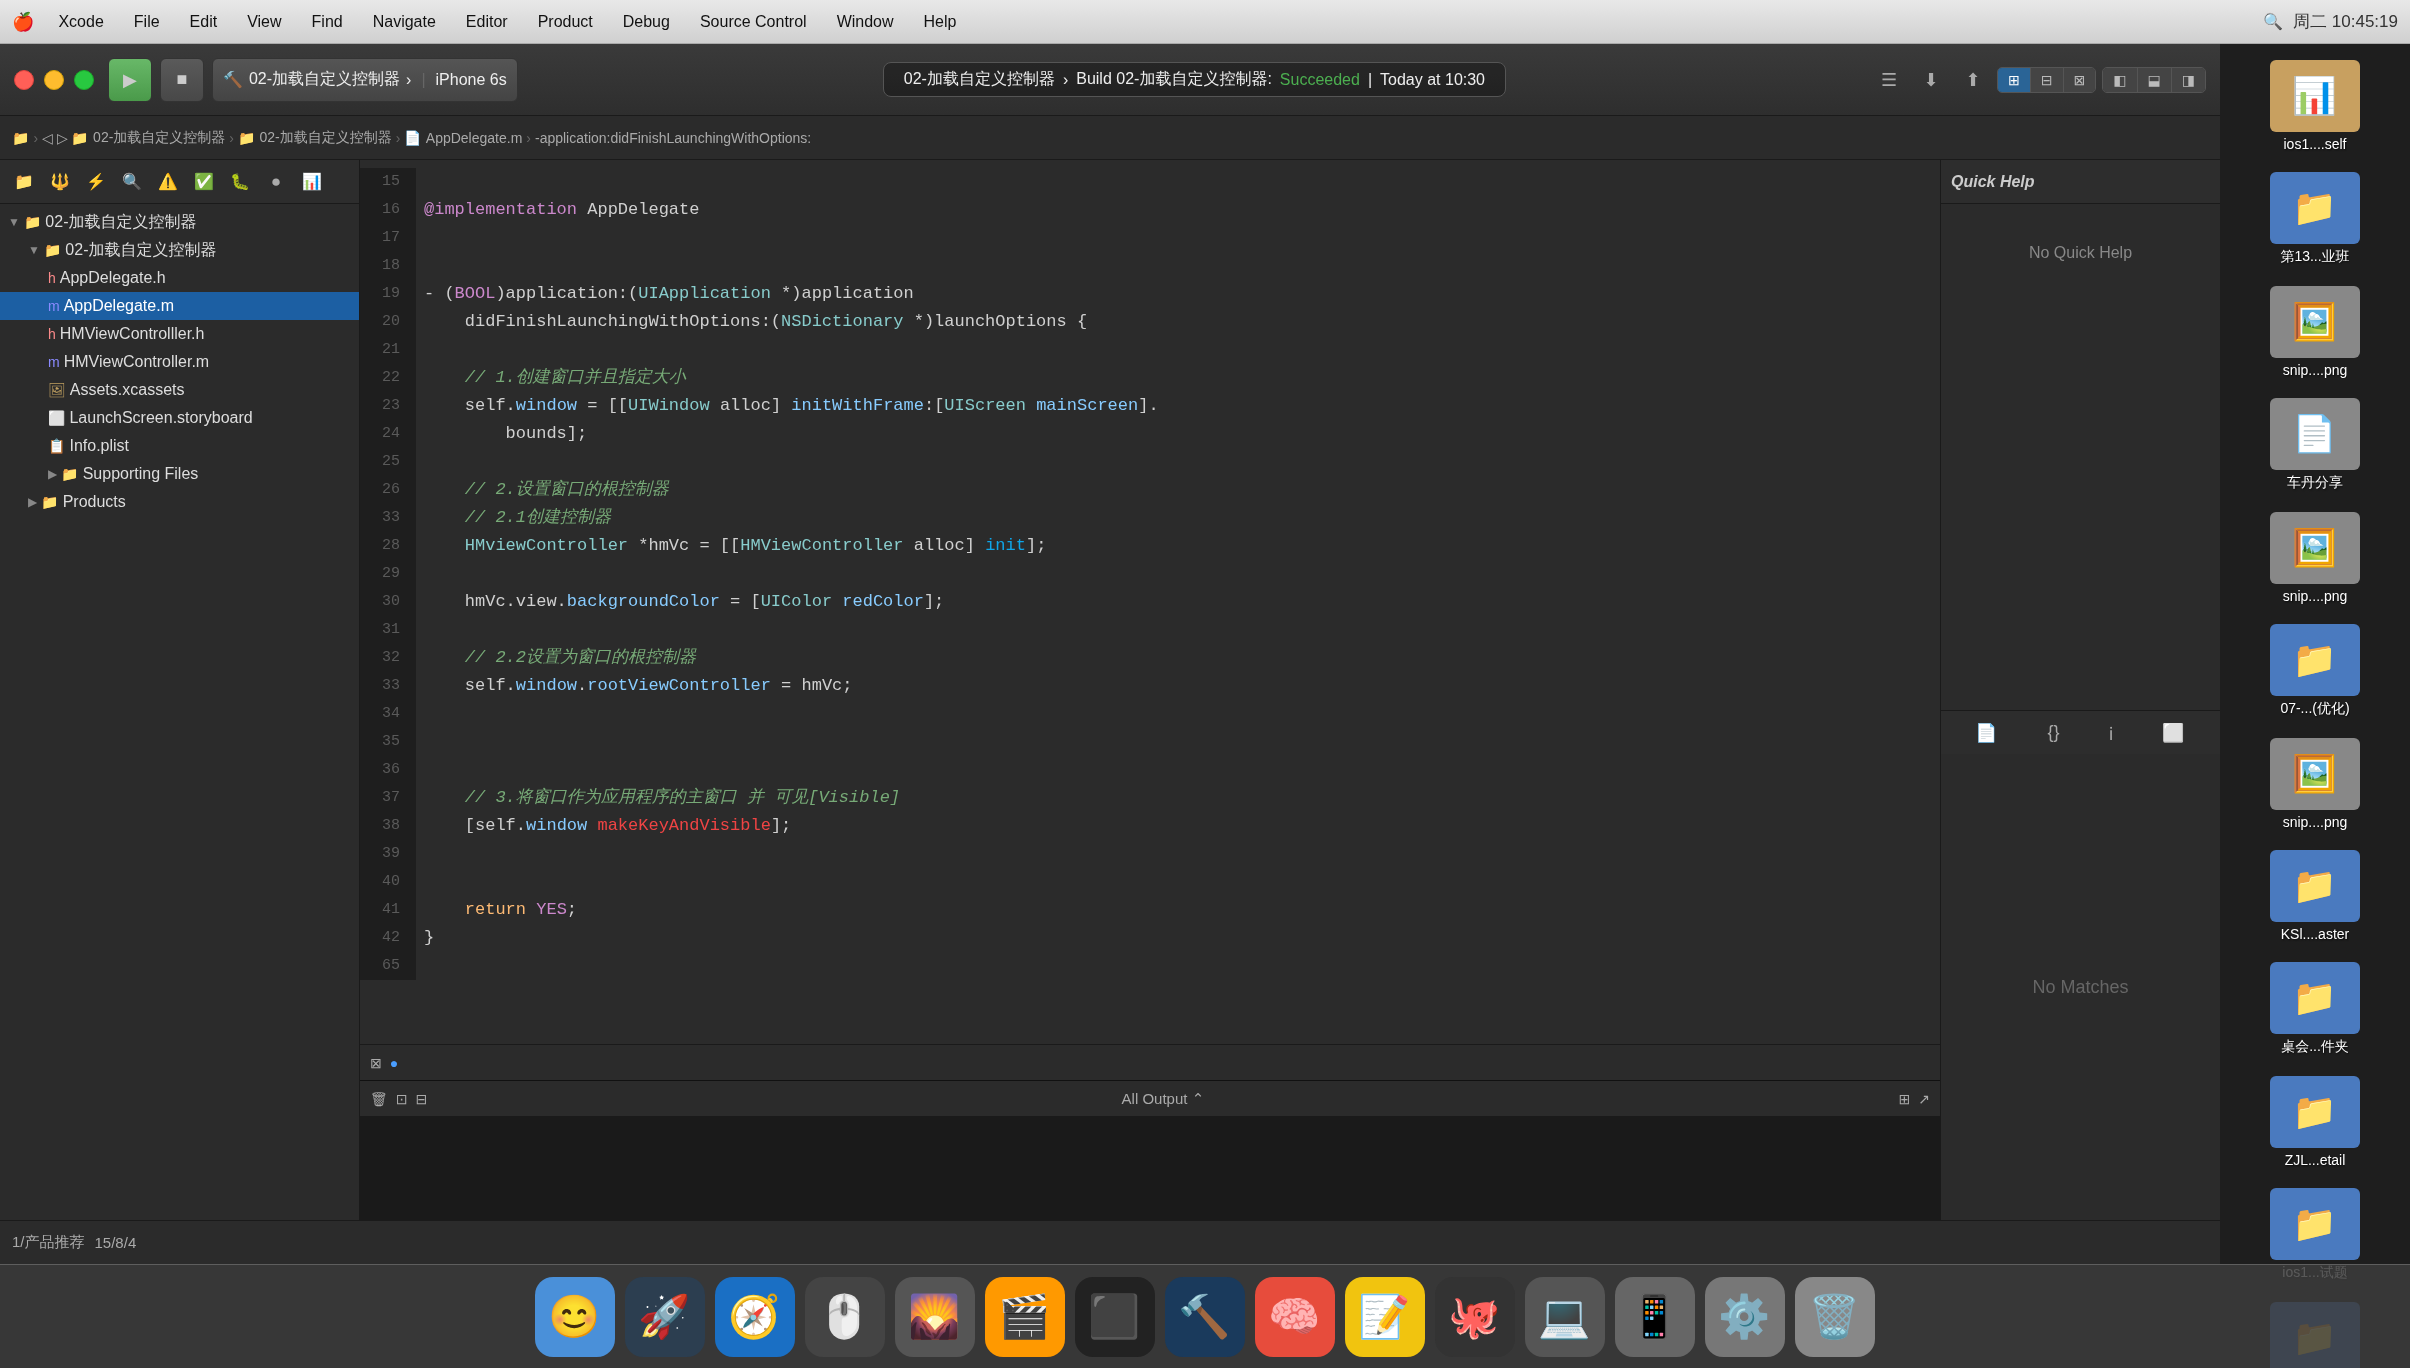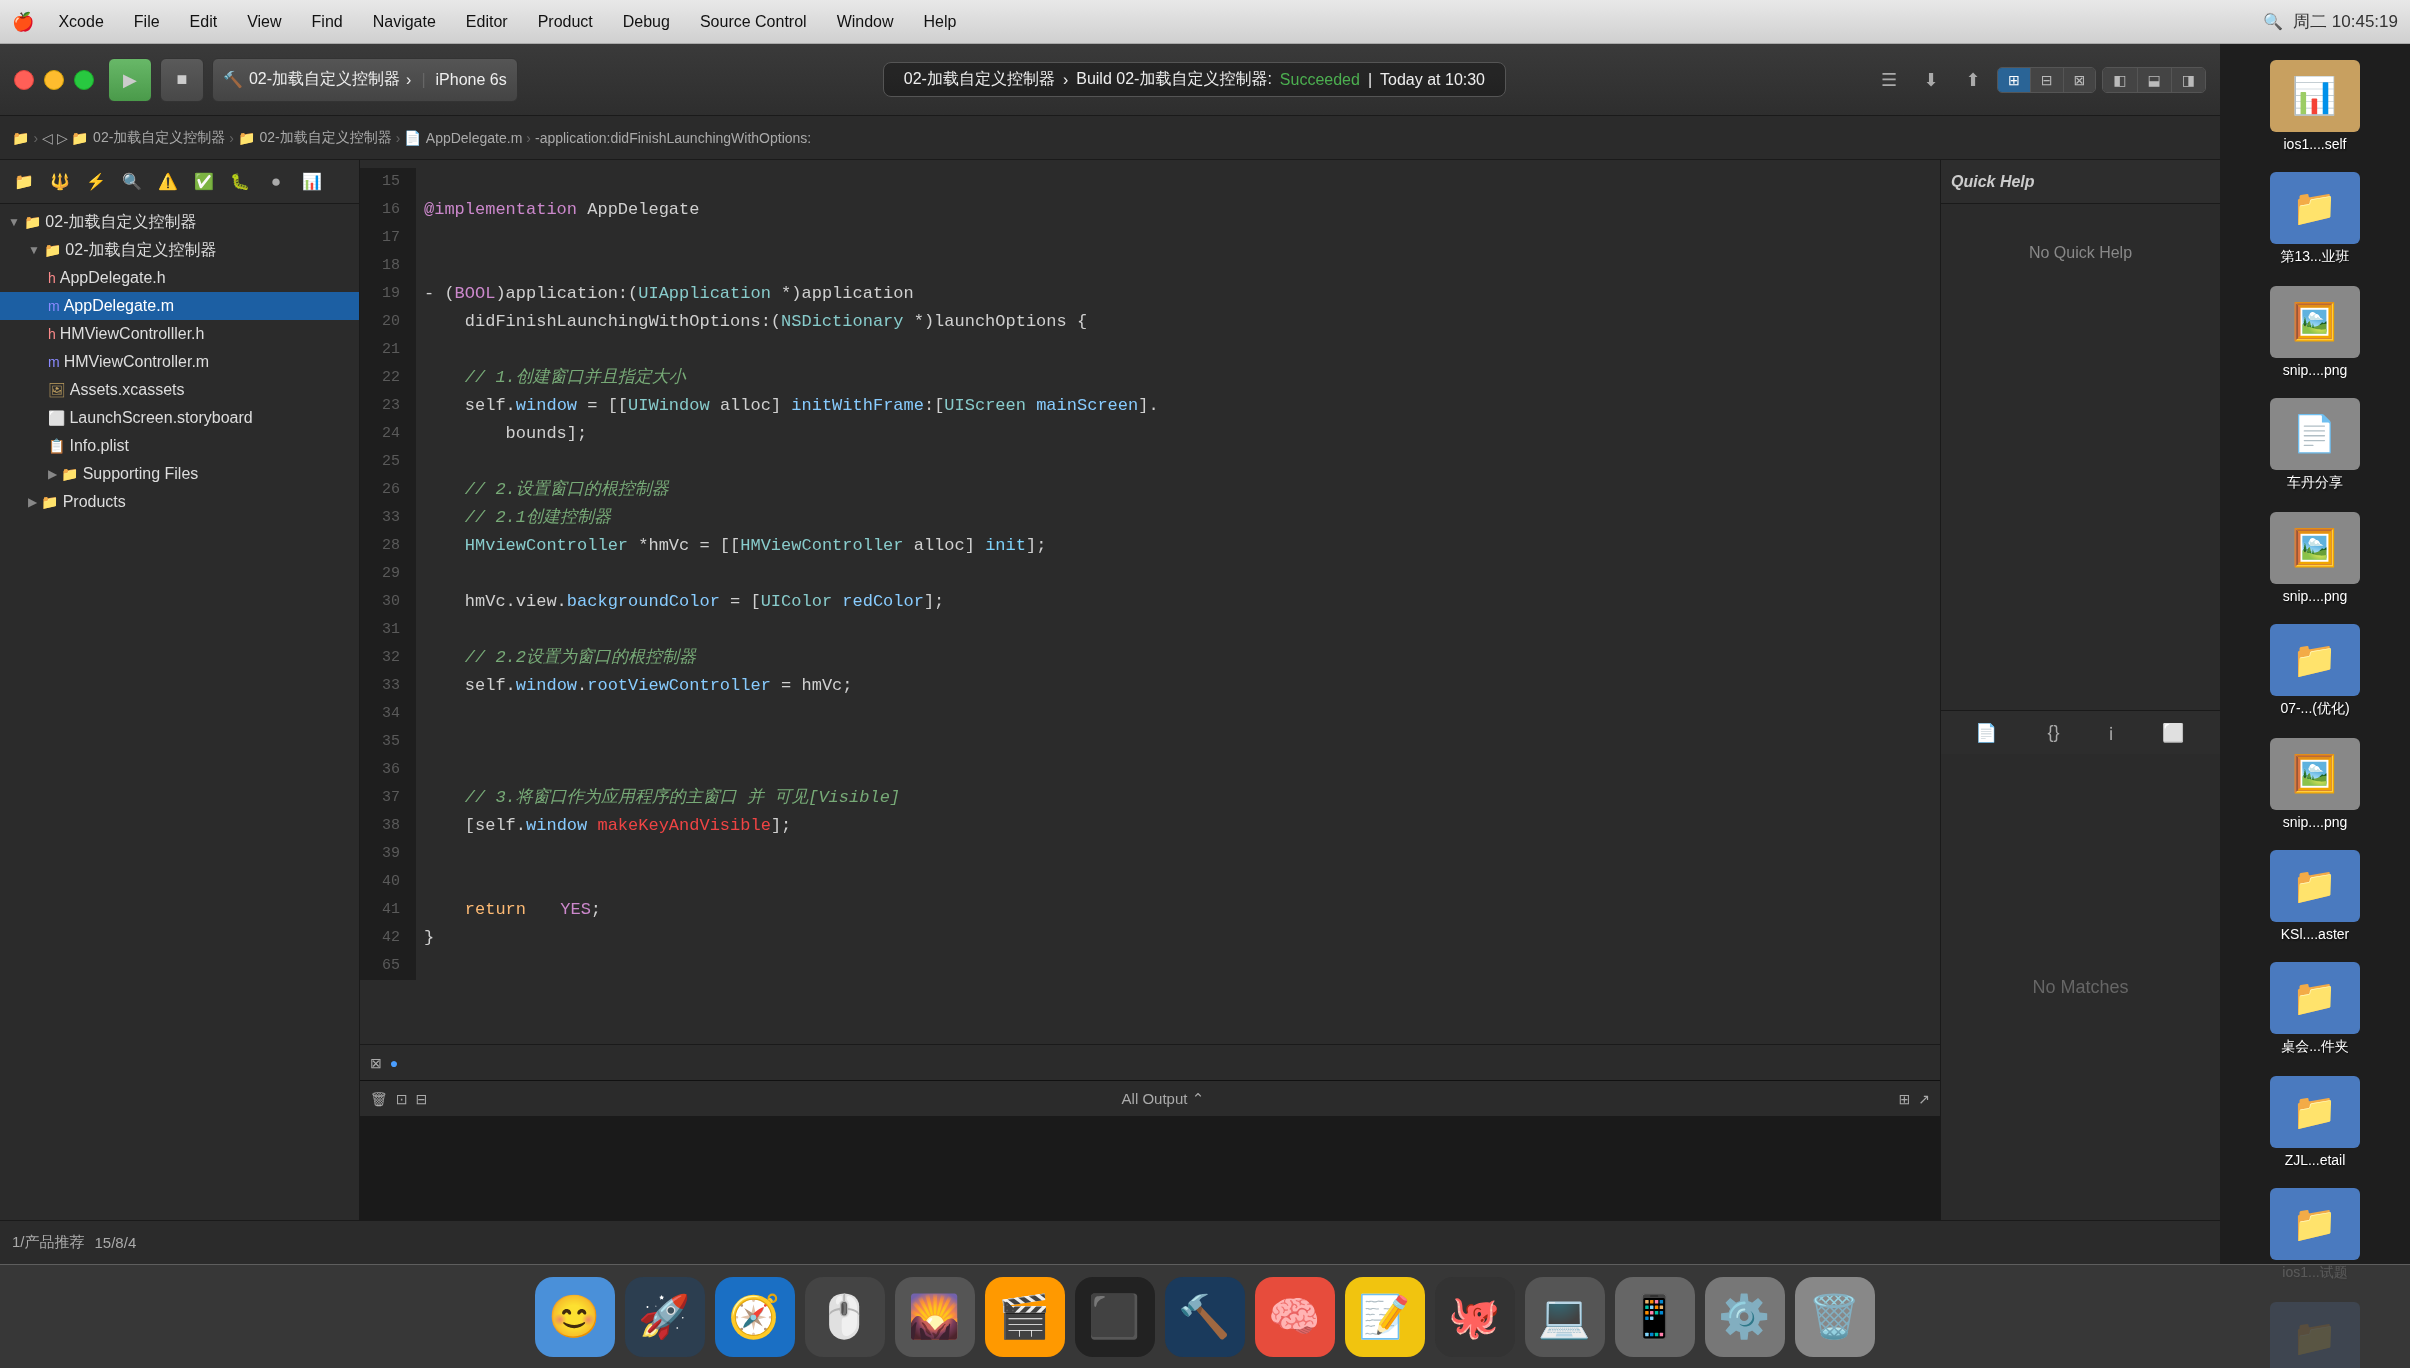--- a/index.html
+++ b/index.html
@@ -687,7 +687,7 @@
             </div>
             <div class="code-line">
               <div class="line-num">28</div>
-              <div class="line-content"><span style="color: rgb(136, 204, 204);">    HMviewController</span><span style="color: rgb(208, 208, 208);"> *hmVc = [[</span><span style="color: rgb(136, 204, 204);">HMViewController</span><span style="color: rgb(208, 208, 208);"> alloc] </span><span style="color: #7dd3fc;">init</span><span style="color: rgb(208, 208, 208);">];</span></div>
+              <div class="line-content"><span style="color: rgb(136, 204, 204);">    HMviewController</span><span style="color: rgb(208, 208, 208);"> *hmVc = [[</span><span style="color: rgb(136, 204, 204);">HMViewController</span><span style="color: rgb(208, 208, 208);"> alloc] </span><span style="color: #0ea5e9;">init</span><span style="color: rgb(208, 208, 208);">];</span></div>
             </div>
             <div class="code-line">
               <div class="line-num">29</div>

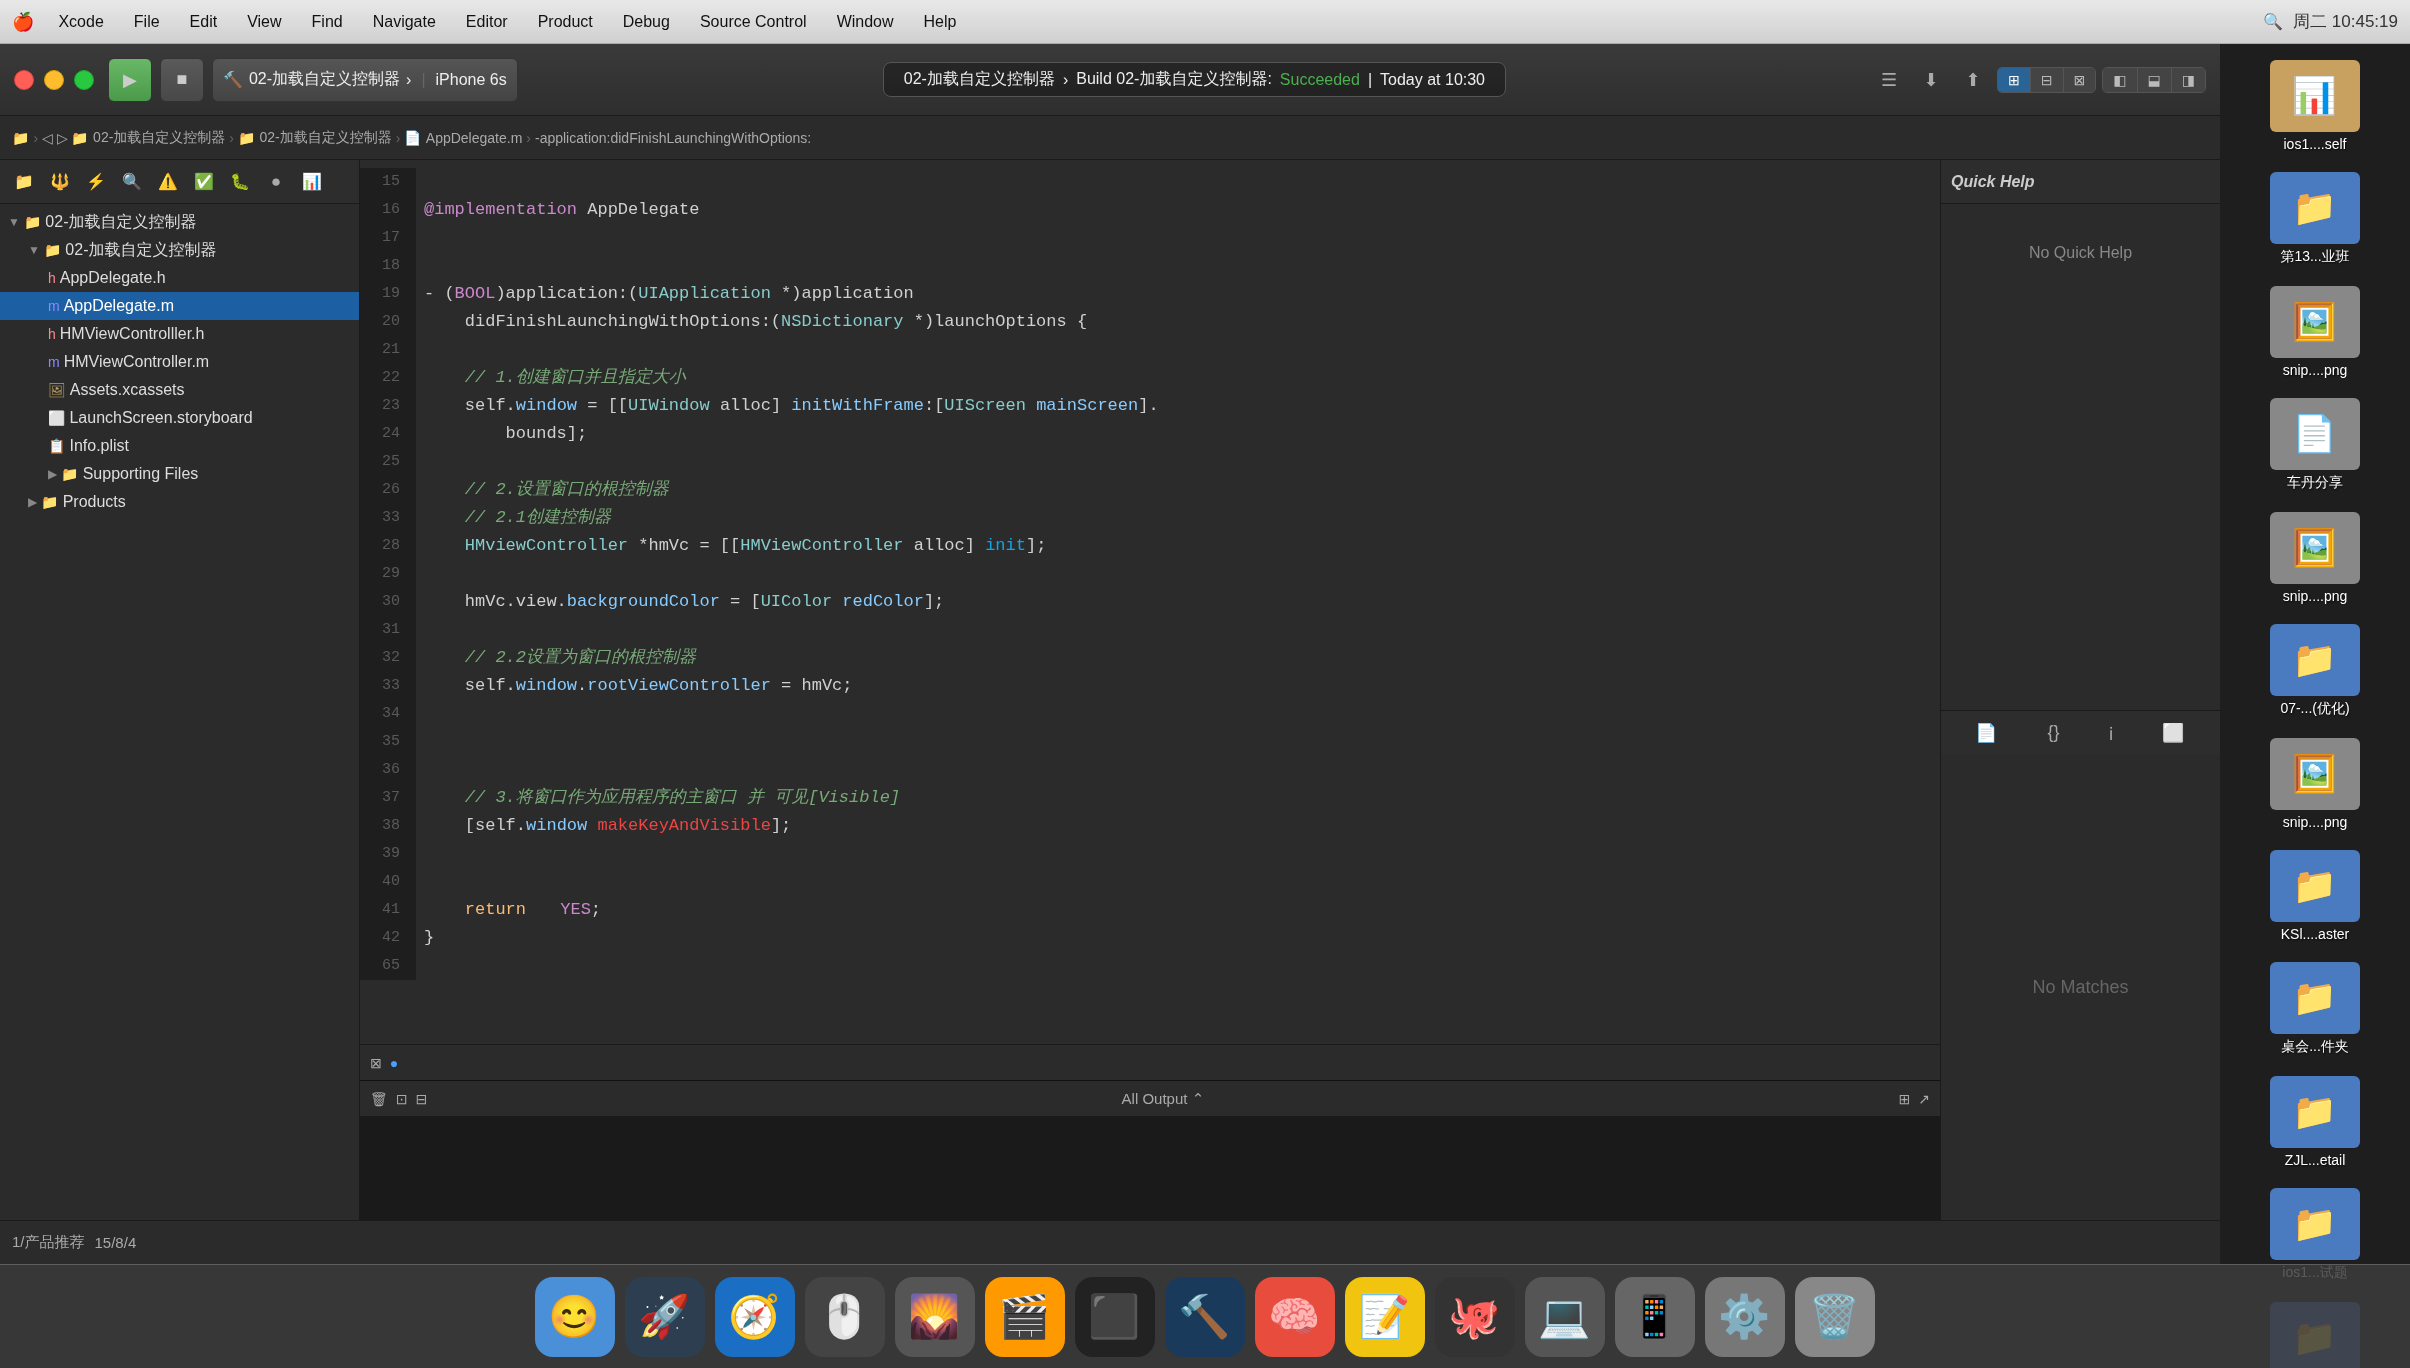--- a/index.html
+++ b/index.html
@@ -739,7 +739,7 @@
             </div>
             <div class="code-line">
               <div class="line-num">41</div>
-              <div class="line-content"><span style="color: rgb(208, 208, 208);">    </span><span style="color: #fdba74;">return</span><span style="color: rgb(208, 208, 208);"> </span><span style="color: rgb(204, 136, 204); margin-left: 24px;">YES</span><span style="color: rgb(208, 208, 208);">;</span></div>
+              <div class="line-content"><span style="color: rgb(208, 208, 208);">    </span><span style="color: #fdba74;">return</span><span style="color: rgb(208, 208, 208);"> </span><span style="color: rgb(204, 136, 204);">YES</span><span style="color: rgb(208, 208, 208);">;</span></div>
             </div>
             <div class="code-line">
               <div class="line-num">42</div>

